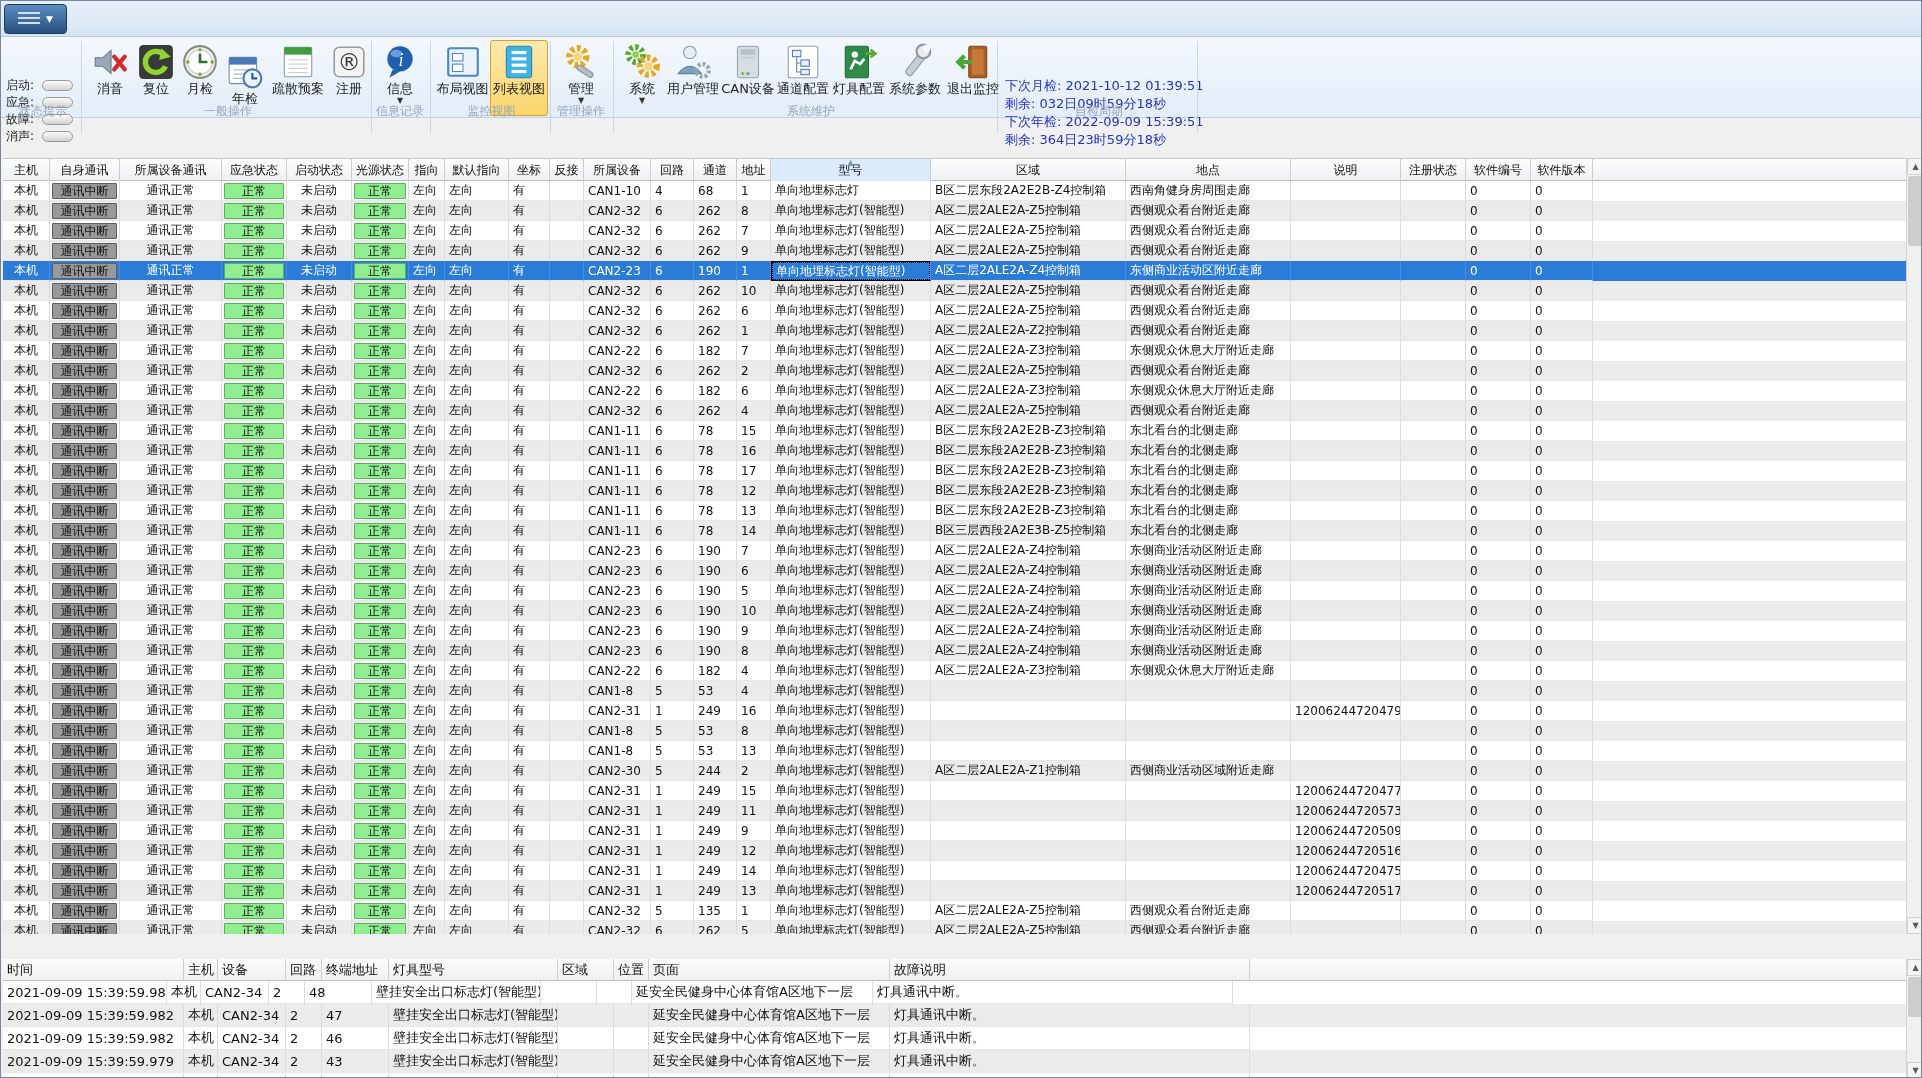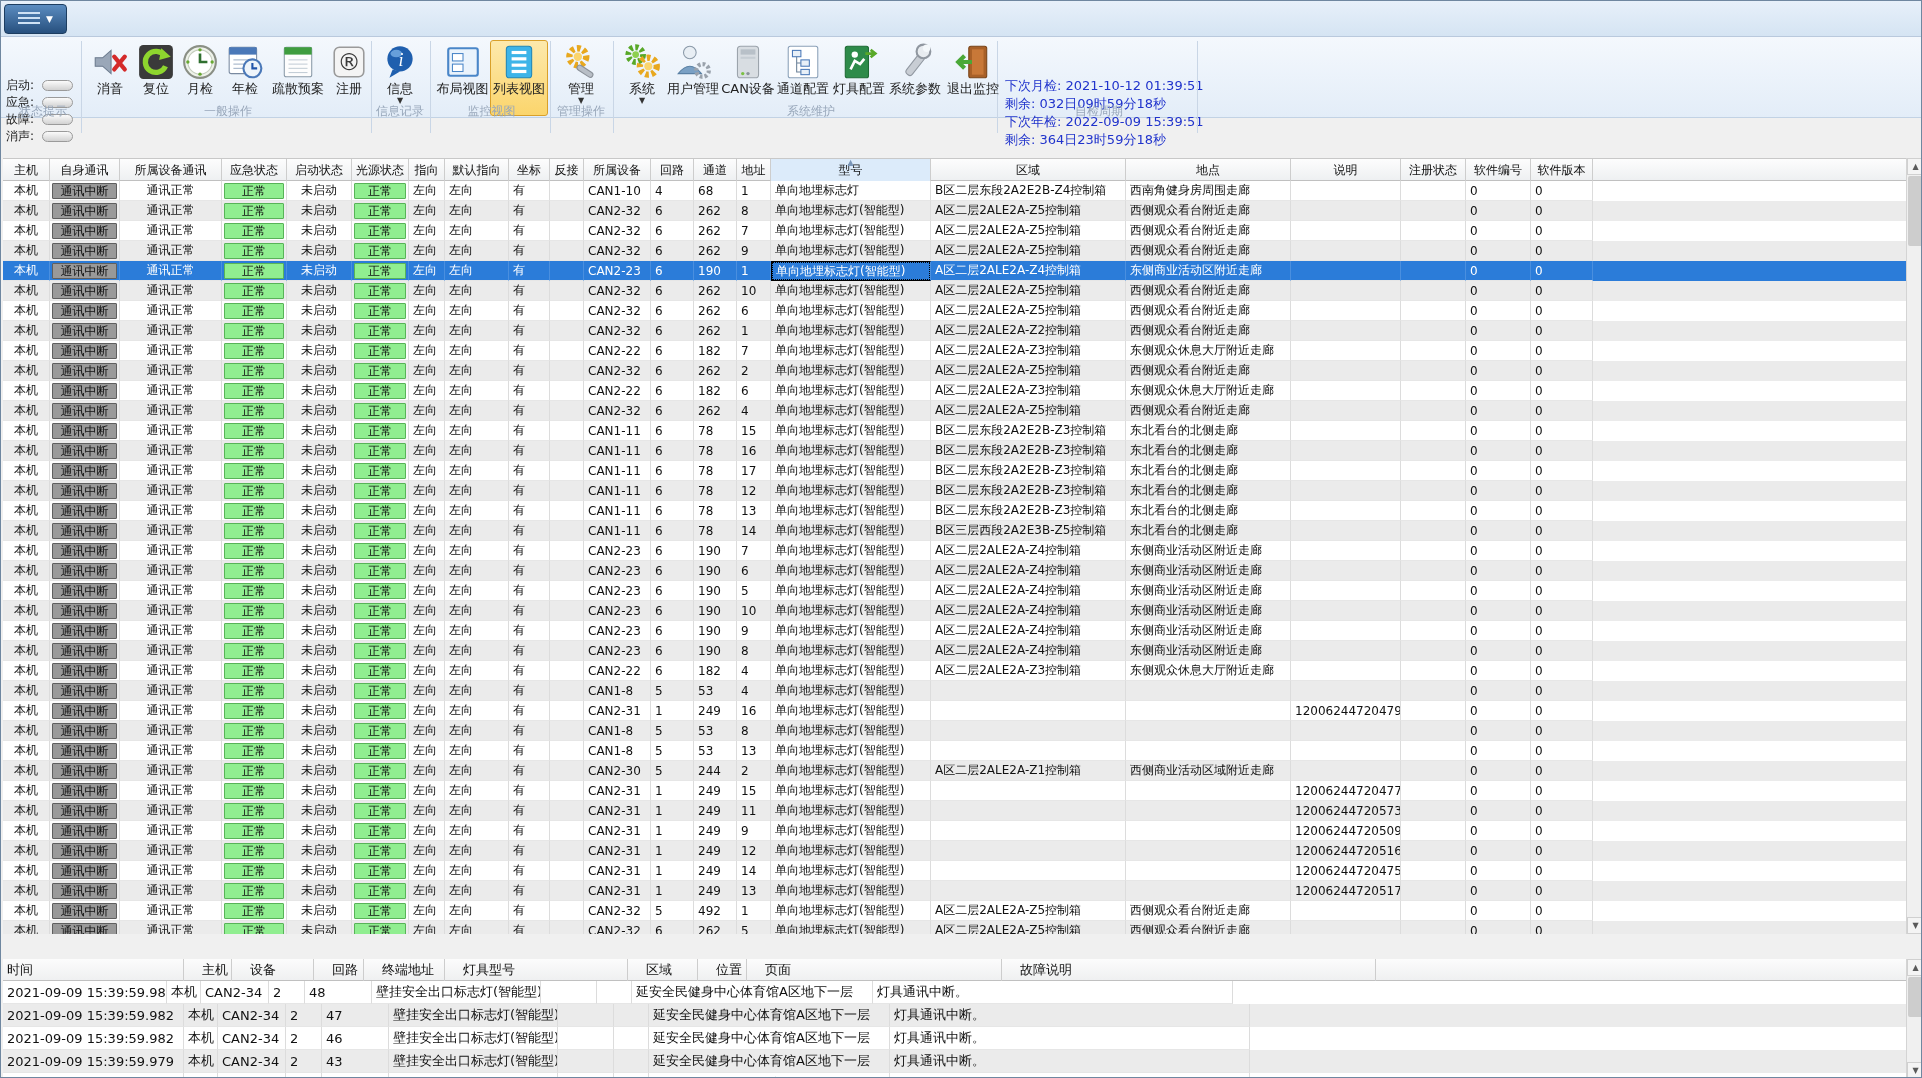--- a/index.html
+++ b/index.html
@@ -164,7 +164,7 @@
           </svg></div>
         <div class="rlb">月检</div>
       </div>
-      <div class="rbtn" style="left: 221px; width: 46px;">
+      <div class="rbtn" style="left: 221px; width: 46px; justify-content: center;">
         <div class="ric"><svg viewBox="0 0 36 36">
             <rect x="3" y="4" width="26" height="25" rx="2" fill="#fff" stroke="#7a8aa0"></rect>
             <rect x="3" y="4" width="26" height="7" fill="#4a78b8"></rect>

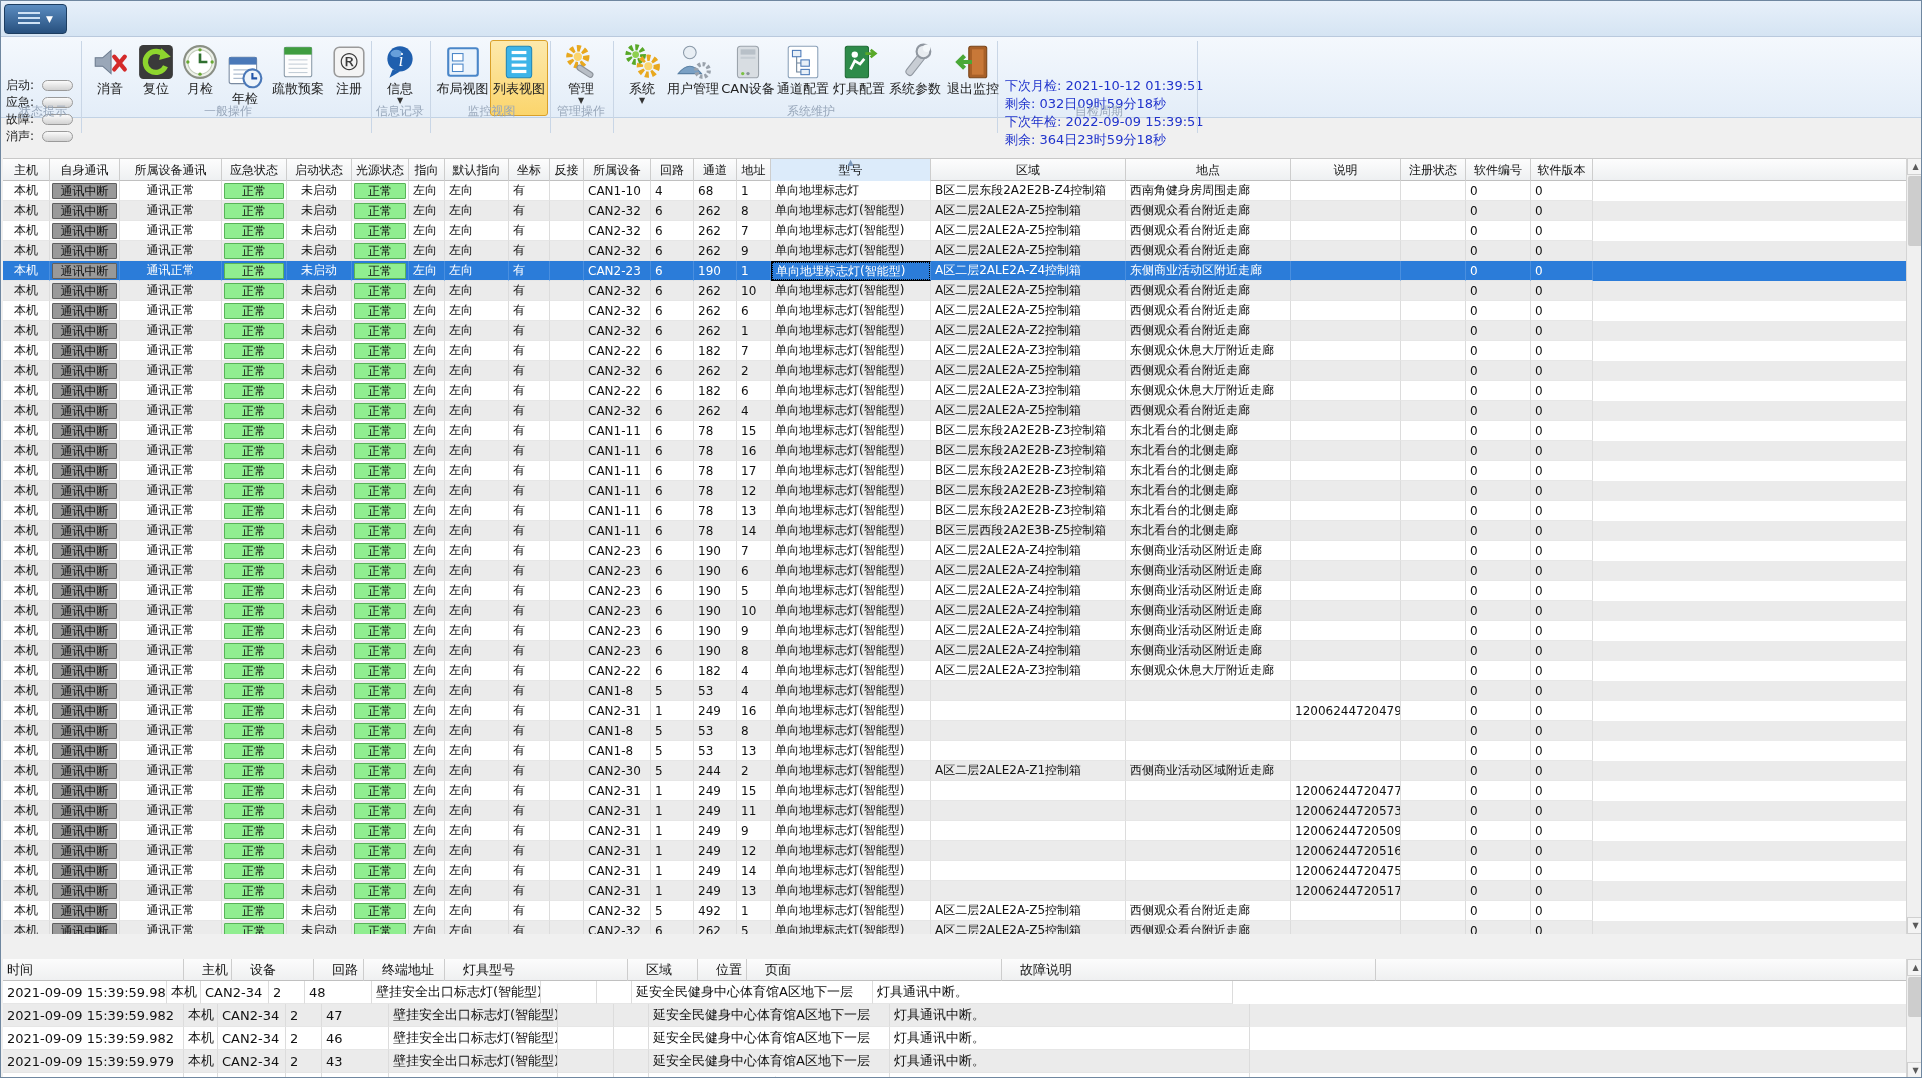--- a/index.html
+++ b/index.html
@@ -1398,7 +1398,7 @@
           <div class="mc" style="width: 34px;"></div>
           <div class="mc" style="width: 67px;">CAN2-32</div>
           <div class="mc" style="width: 43px;">5</div>
-          <div class="mc" style="width: 43px;">492</div>
+          <div class="mc" style="width: 43px;">135</div>
           <div class="mc" style="width: 34px;">1</div>
           <div class="mc" style="width: 160px;">单向地埋标志灯(智能型)</div>
           <div class="mc" style="width: 195px;">A区二层2ALE2A-Z5控制箱</div>

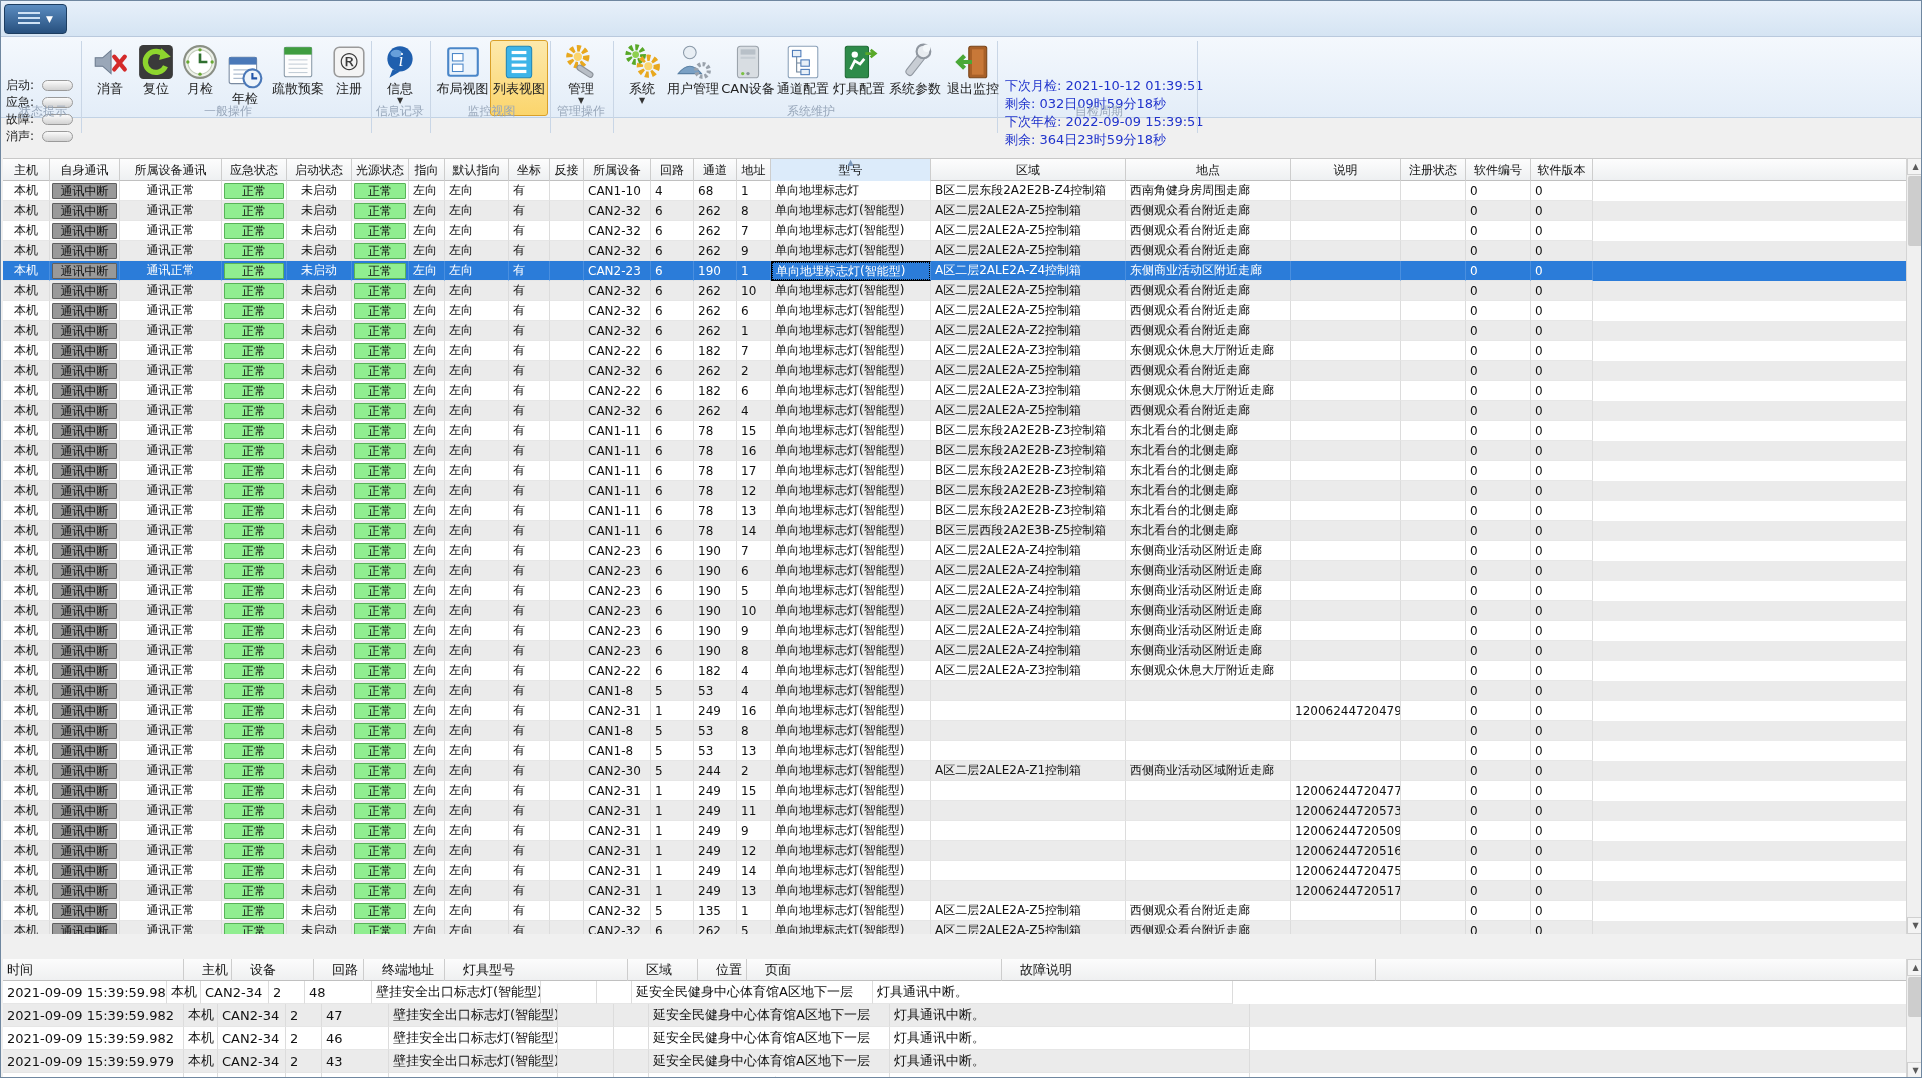--- a/index.html
+++ b/index.html
@@ -85,7 +85,7 @@
     display:flex; align-items:center; cursor:pointer; }
   .tab.active { background:#fff; height:24px; z-index:2; }
   #bottom-table { position:absolute; left:2px; top:958px; width:1904px; height:120px; background:#fff; overflow:hidden; }
-  .bhead { display:flex; height:22px; background:linear-gradient(#fcfcfc,#eff0f1); border-bottom:1px solid #c0c0c0;gap:14px; }
+  .bhead { display:flex; height:22px; background:linear-gradient(#fcfcfc,#eff0f1); border-bottom:1px solid #c0c0c0; }
   .bhead .hc { height:22px; border-right:1px solid #cdcdcd; font-size:13px; color:#111;
     display:flex; align-items:center; padding:0 4px; white-space:nowrap; overflow:hidden; cursor:pointer; }
   .brow { display:flex; height:23px; background:#fff; }

